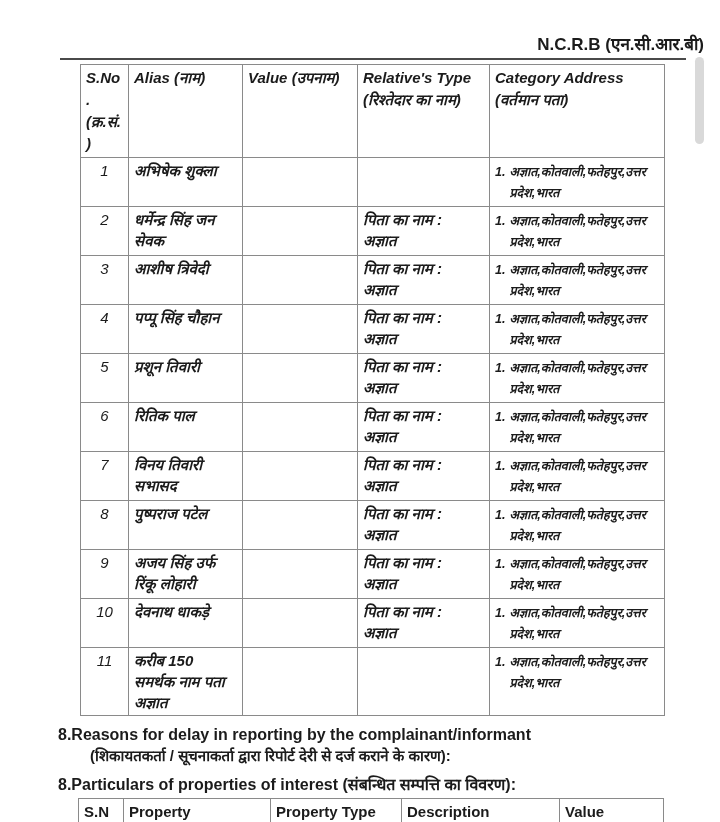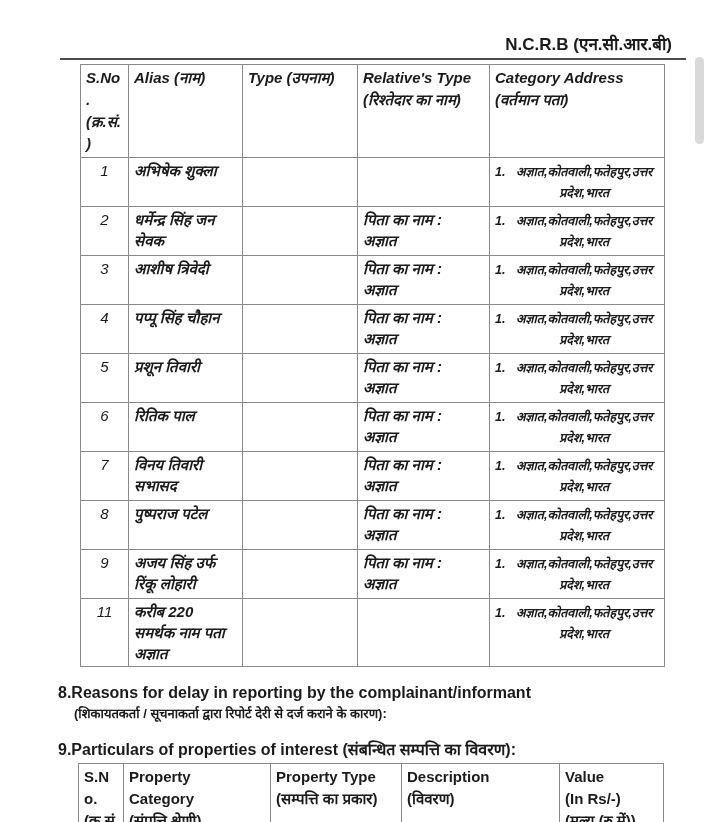--- a/index.html
+++ b/index.html
@@ -10,7 +10,7 @@
     color: #1b1b1b;
   }
   .doc-header { padding-top: 34px; }
-  .hdr-line { text-align: right; padding-right: 48px; font-weight: 700; font-size: 17px; line-height: 22px; }
+  .hdr-line { text-align: right; padding-right: 16px; font-weight: 700; font-size: 17px; line-height: 22px; }
   .hdr-rule { border: 0; border-top: 2px solid #4a4a4a; margin: 2px 34px 2px 60px; }
   .scroll-thumb {
     position: absolute; right: 16px; top: 57px; width: 9px; height: 87px;

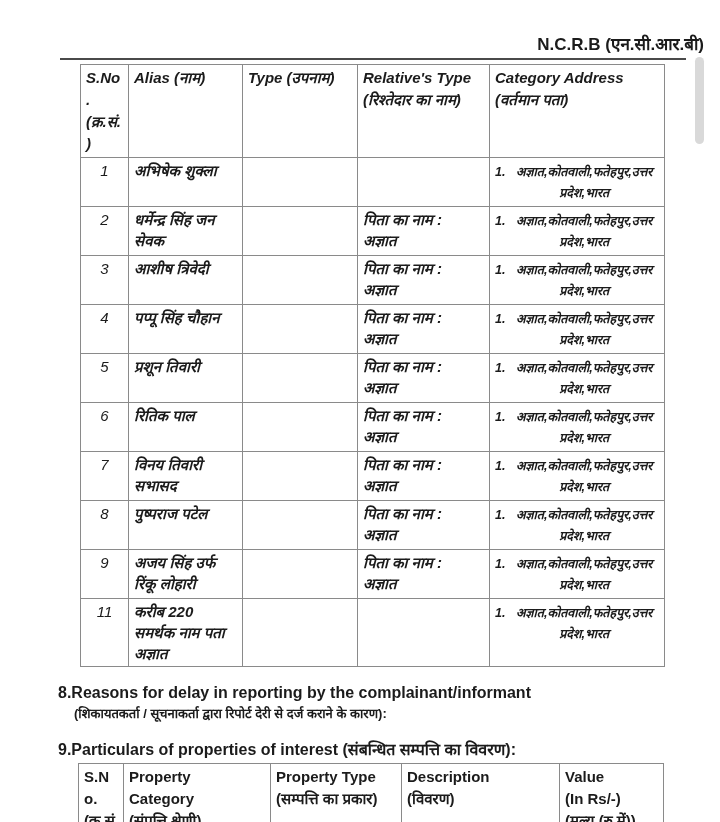--- a/index.html
+++ b/index.html
@@ -70,7 +70,7 @@
     <th>S.No.
 (क्र.सं.)</th>
     <th>Alias (नाम)</th>
-    <th>Type (उपनाम)</th>
+    <th>Value (उपनाम)</th>
     <th>Relative's Type
 (रिश्तेदार का नाम)</th>
     <th>Category Address

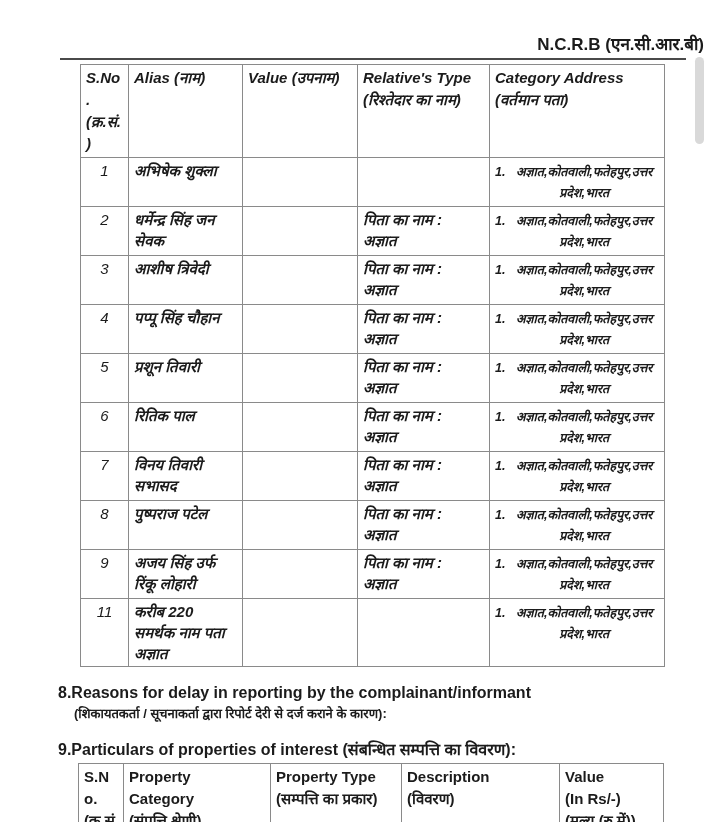--- a/index.html
+++ b/index.html
@@ -35,7 +35,7 @@
   .c-addr { font-size: 12.5px; line-height: 17px; padding-top: 4px; }
   .addr-flex { display: flex; gap: 4px; }
   .addr-marker { flex: 0 0 auto; }
-  .addr-text { flex: 1 1 auto; text-align: center; }
+  .addr-text { flex: 1 1 auto; }
   .section { margin-left: 58px; margin-right: 30px; }
   .sec-en { font-weight: 700; font-size: 16px; line-height: 21px; margin-top: 15px; }
   .sec-hi { font-weight: 700; font-size: 13px; line-height: 21px; margin-left: 16px; }

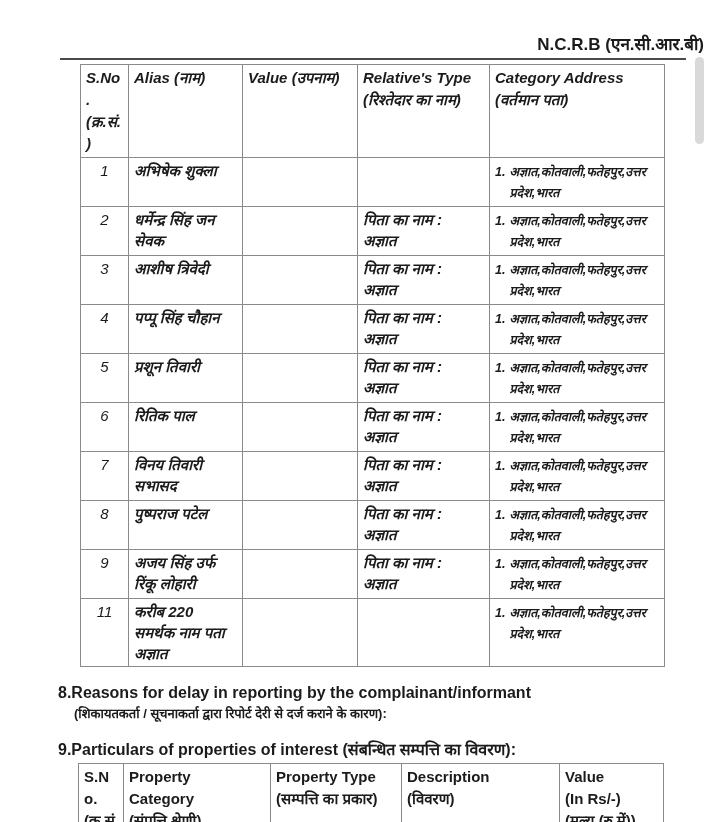--- a/index.html
+++ b/index.html
@@ -192,6 +192,19 @@
           </div>
         </td>
   </tr>
+  <tr class="prow">
+    <td class="c-sno">10</td>
+    <td class="c-name">देवनाथ धाकड़े</td>
+    <td class="c-alias"></td>
+    <td class="c-rel">पिता का नाम :
+अज्ञात</td>
+    <td class="c-addr">
+          <div class="addr-flex">
+            <span class="addr-marker">1.</span>
+            <span class="addr-text">अज्ञात,कोतवाली,फतेहपुर,उत्तर प्रदेश,भारत</span>
+          </div>
+        </td>
+  </tr>
   <tr class="prow tall">
     <td class="c-sno">11</td>
     <td class="c-name">करीब 220 समर्थक  नाम पता अज्ञात</td>

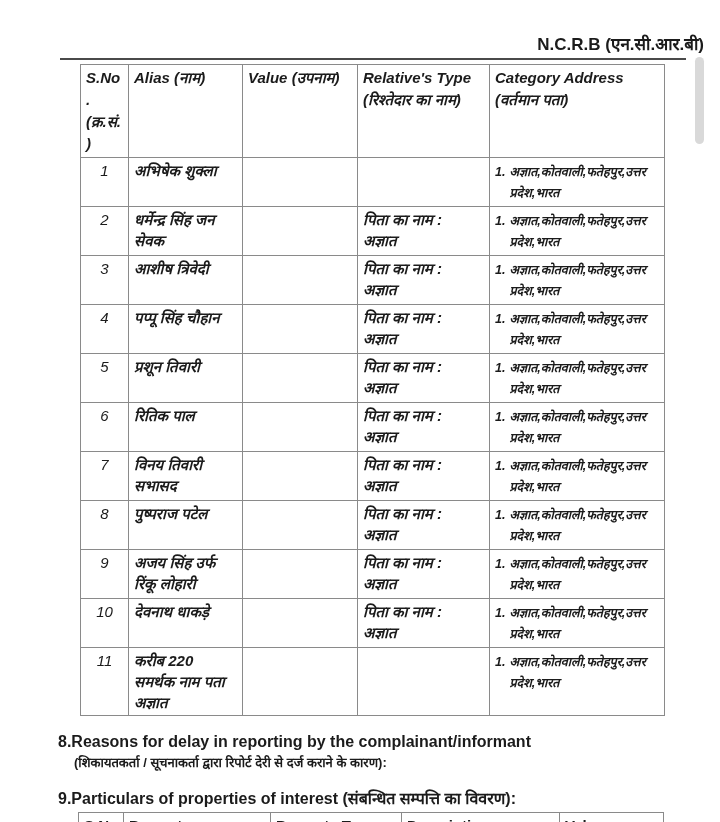--- a/index.html
+++ b/index.html
@@ -207,7 +207,7 @@
   </tr>
   <tr class="prow tall">
     <td class="c-sno">11</td>
-    <td class="c-name">करीब 220 समर्थक  नाम पता अज्ञात</td>
+    <td class="c-name">करीब 150 समर्थक  नाम पता अज्ञात</td>
     <td class="c-alias"></td>
     <td class="c-rel"></td>
     <td class="c-addr">

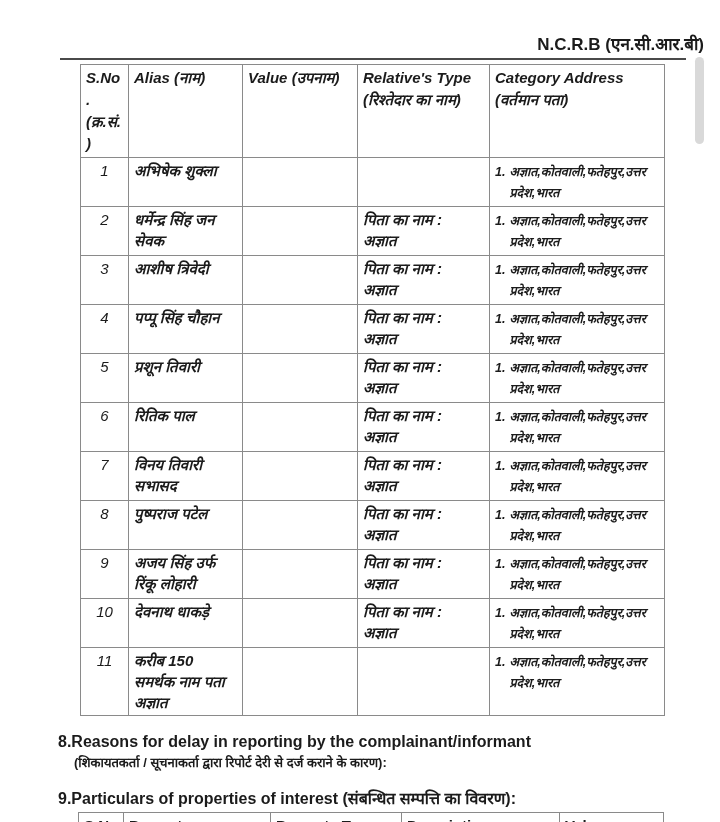--- a/index.html
+++ b/index.html
@@ -37,7 +37,7 @@
   .addr-marker { flex: 0 0 auto; }
   .addr-text { flex: 1 1 auto; }
   .section { margin-left: 58px; margin-right: 30px; }
-  .sec-en { font-weight: 700; font-size: 16px; line-height: 21px; margin-top: 15px; }
+  .sec-en { font-weight: 700; font-size: 16px; line-height: 21px; margin-top: 8px; }
   .sec-hi { font-weight: 700; font-size: 13px; line-height: 21px; margin-left: 16px; }
   .props { margin: 3px 0 0 78px; width: 585px; font-size: 15px; }
   .props col.w1 { width: 45px; }

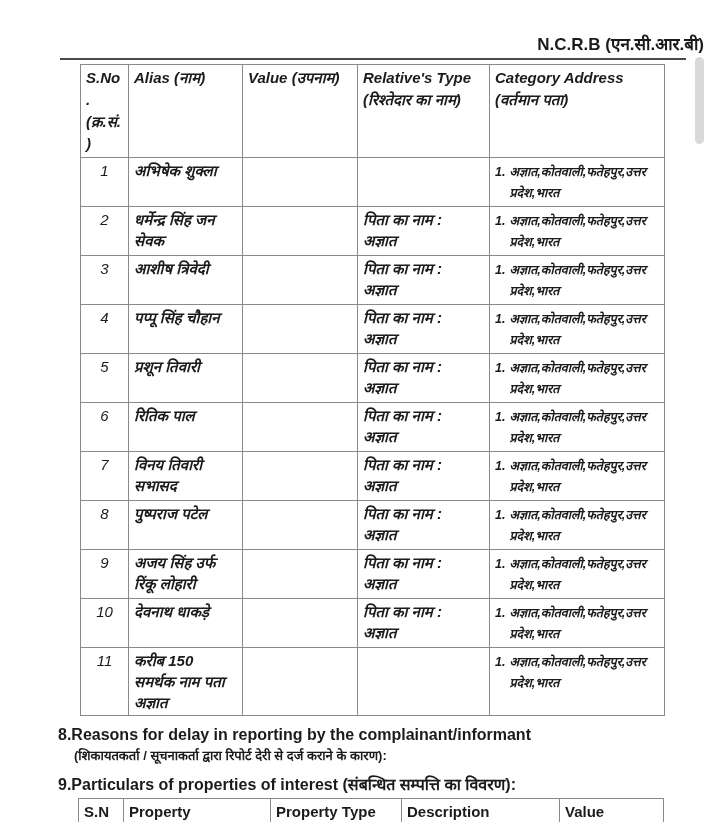--- a/index.html
+++ b/index.html
@@ -38,7 +38,7 @@
   .addr-text { flex: 1 1 auto; }
   .section { margin-left: 58px; margin-right: 30px; }
   .sec-en { font-weight: 700; font-size: 16px; line-height: 21px; margin-top: 8px; }
-  .sec-hi { font-weight: 700; font-size: 13px; line-height: 21px; margin-left: 16px; }
+  .sec-hi { font-weight: 700; font-size: 15px; line-height: 21px; margin-left: 32px; }
   .props { margin: 3px 0 0 78px; width: 585px; font-size: 15px; }
   .props col.w1 { width: 45px; }
   .props col.w2 { width: 147px; }

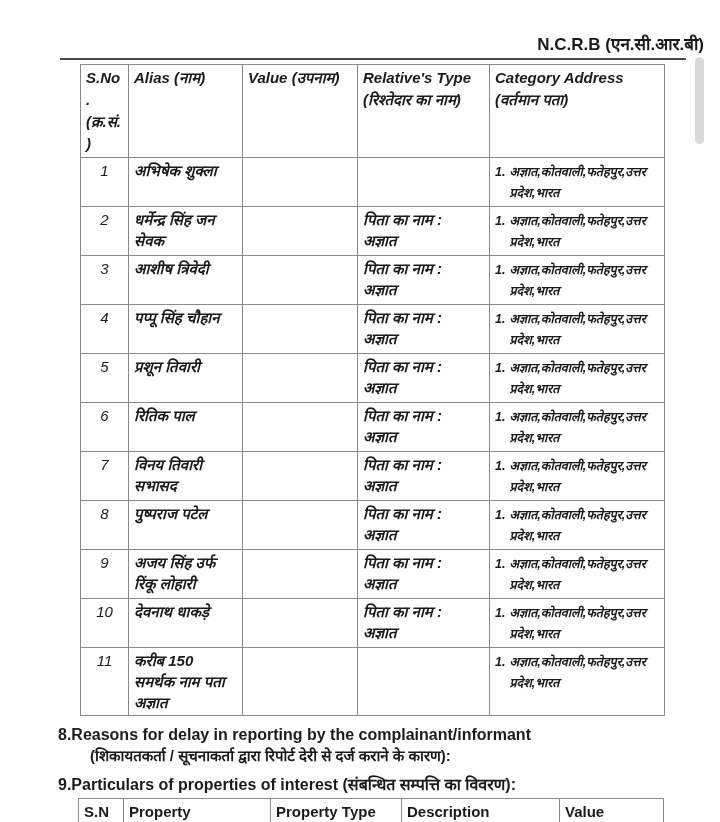--- a/index.html
+++ b/index.html
@@ -226,7 +226,7 @@
 </div>
 
 <div class="section">
-  <div class="sec-en">9.Particulars of properties of interest (संबन्धित सम्पत्ति का विवरण):</div>
+  <div class="sec-en">8.Particulars of properties of interest (संबन्धित सम्पत्ति का विवरण):</div>
 </div>
 
 <table class="props">

